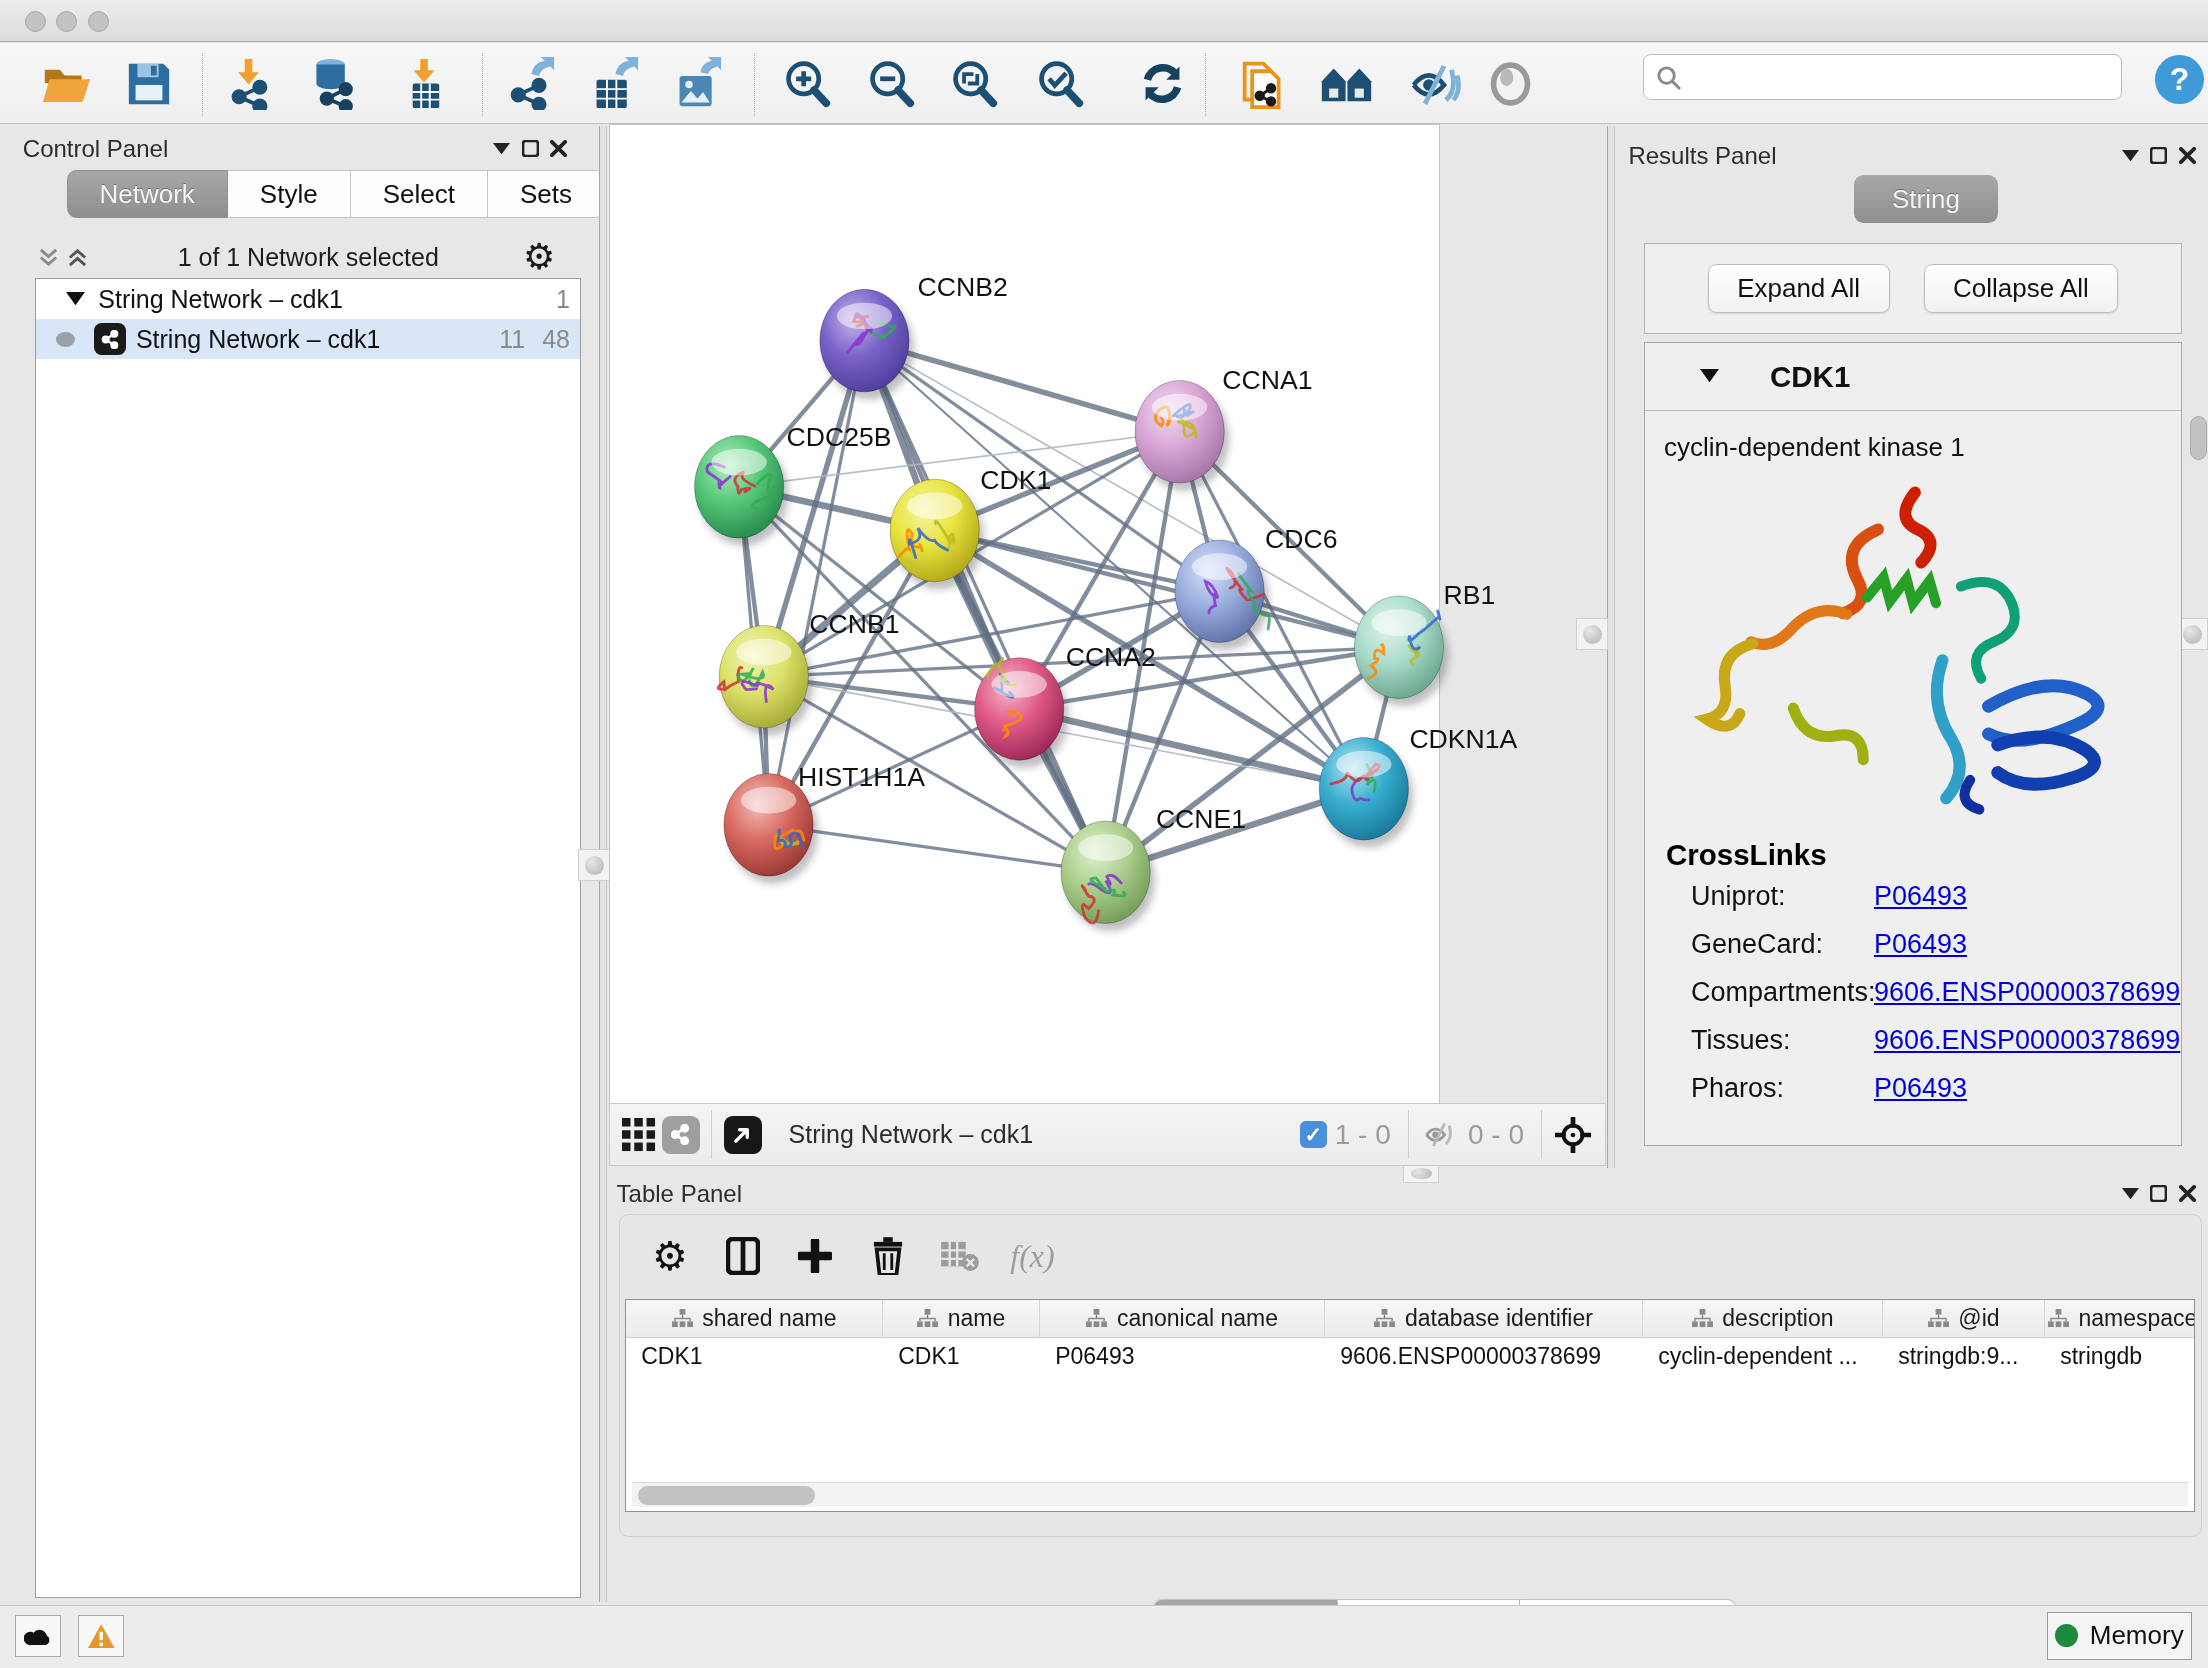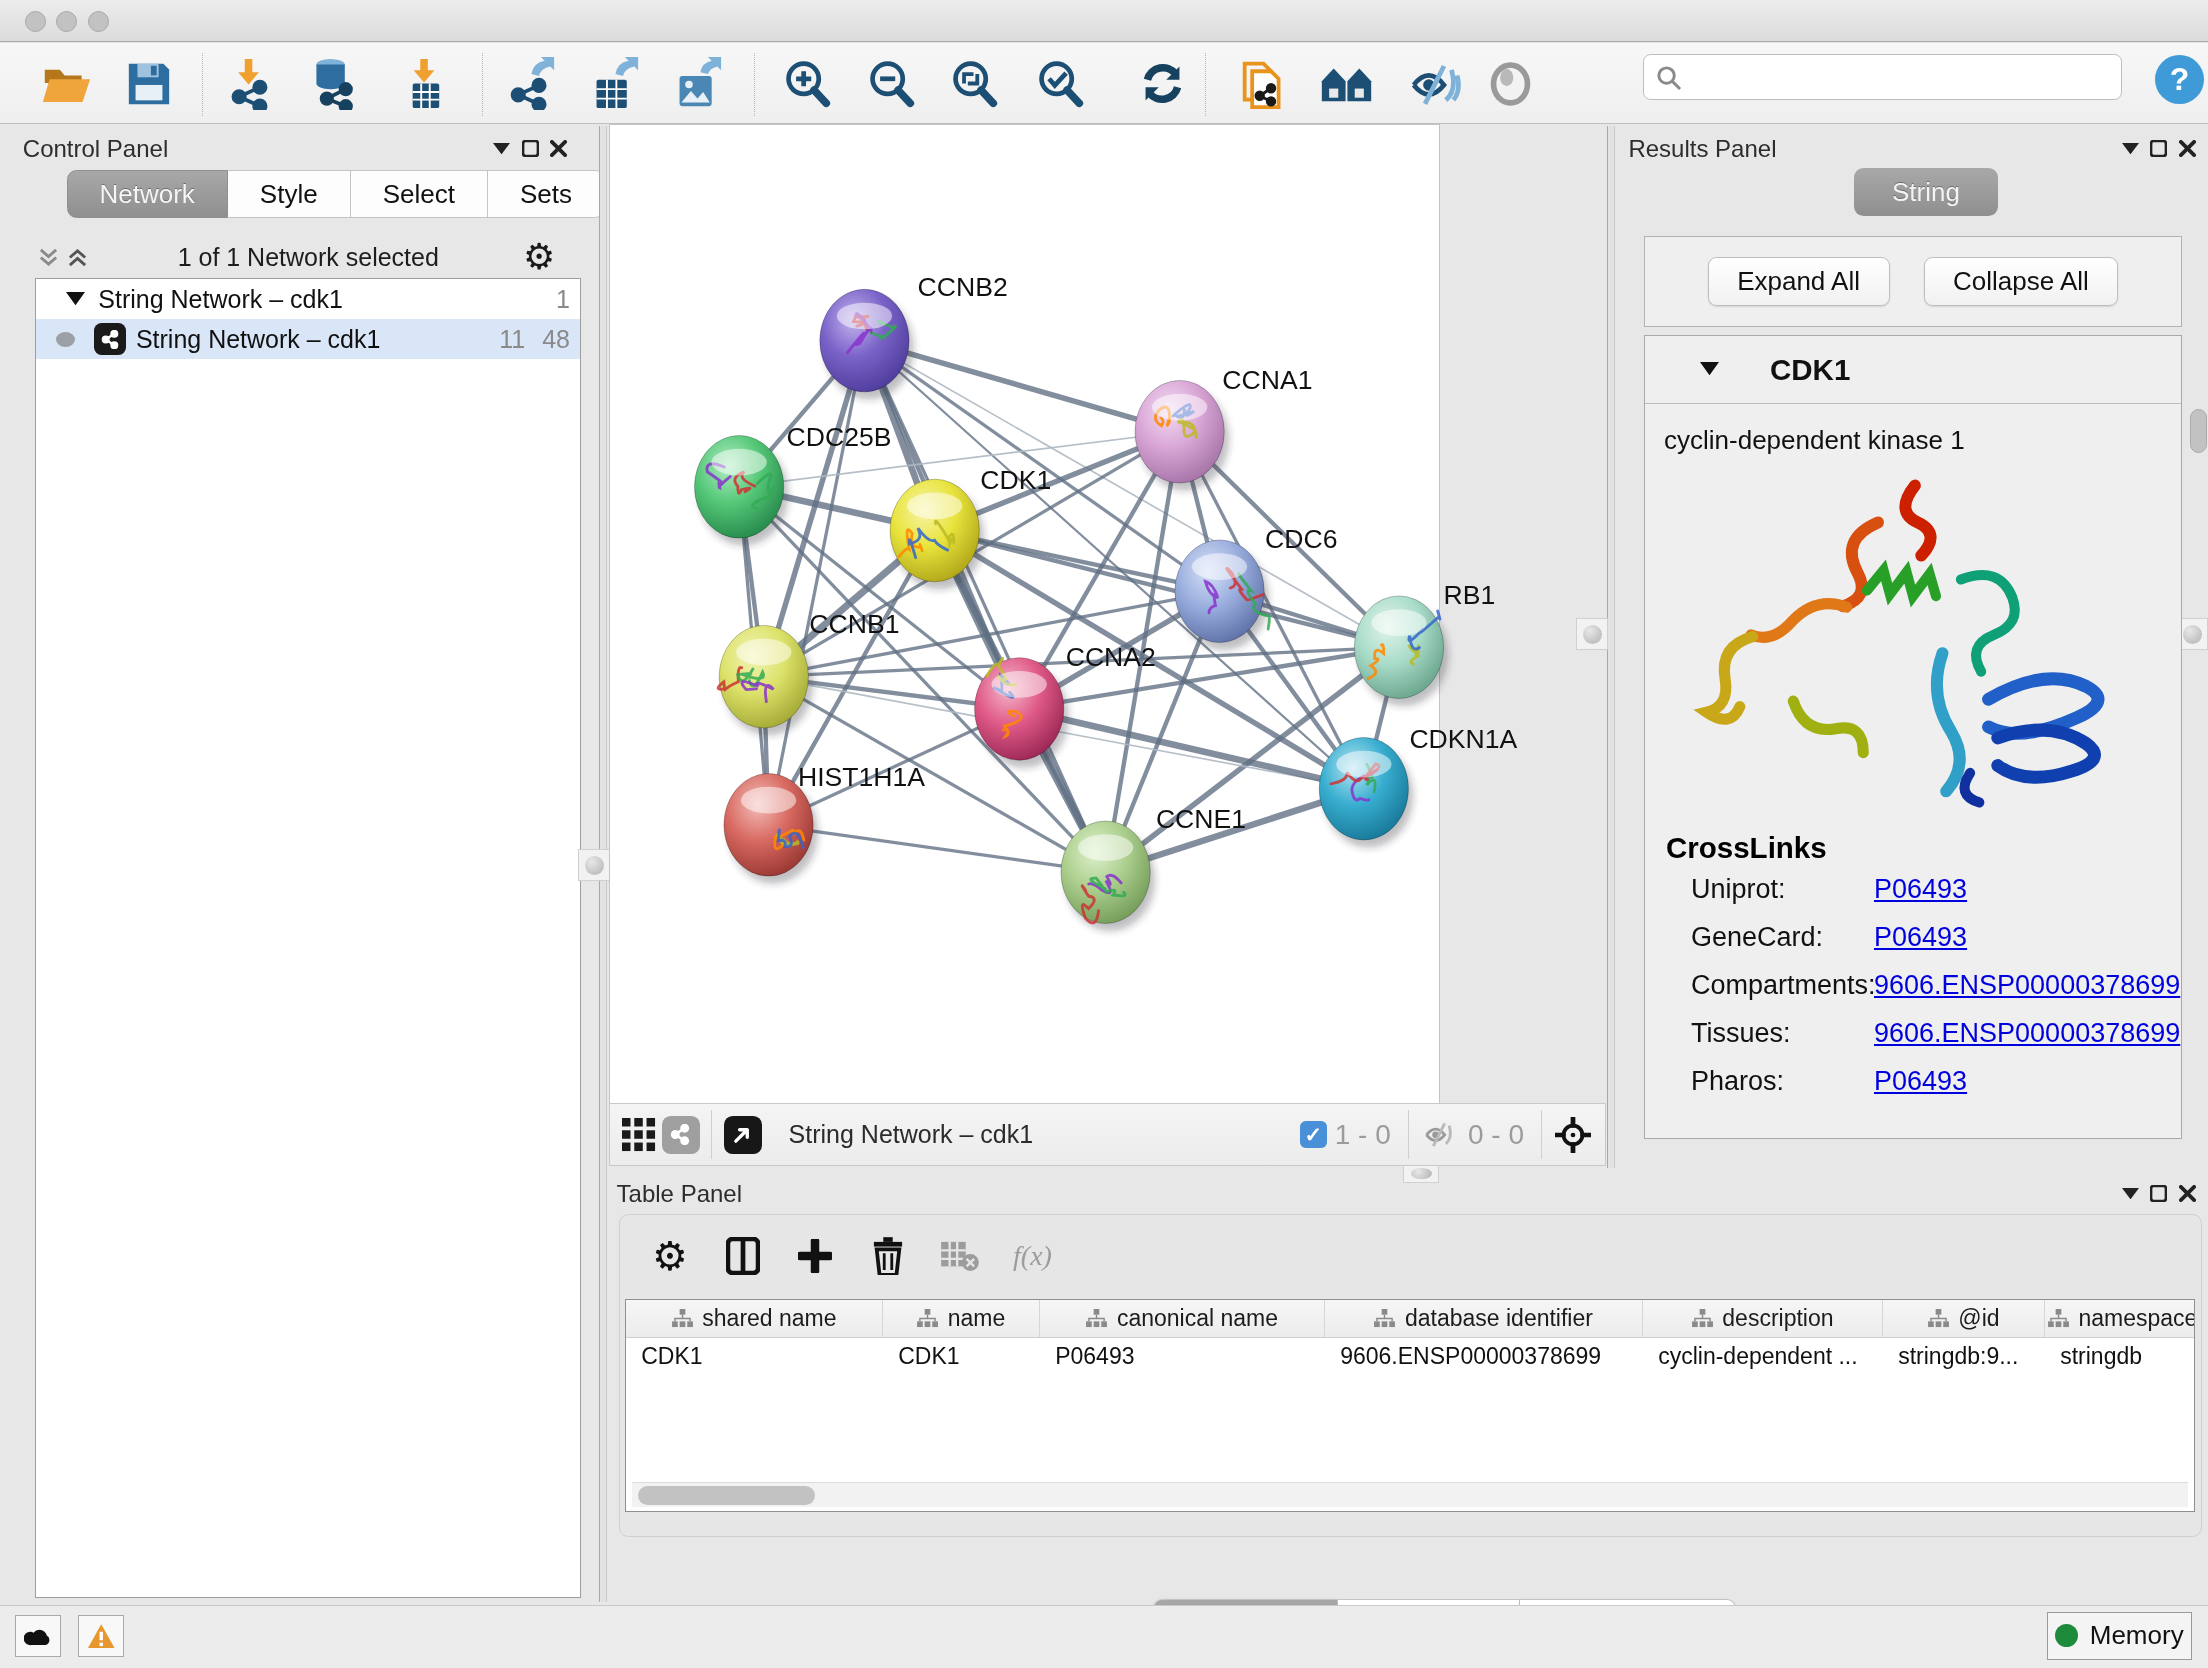--- a/index.html
+++ b/index.html
@@ -82,7 +82,7 @@
     display:flex;align-items:center;justify-content:center;font-size:21px;font-weight:bold;}
 
   
-  .results-panel{position:absolute;left:1617px;top:124px;width:592px;height:1046px;}
+  .results-panel{position:absolute;left:1617px;top:131px;width:592px;height:1046px;}
   .rp-header{position:absolute;left:11.4px;top:7.6px;right:7.6px;height:34px;display:flex;align-items:center;}
   .rp-header .sp{flex:1}
   .rp-tab{position:absolute;left:237px;top:44px;height:48px;padding:0 38px;

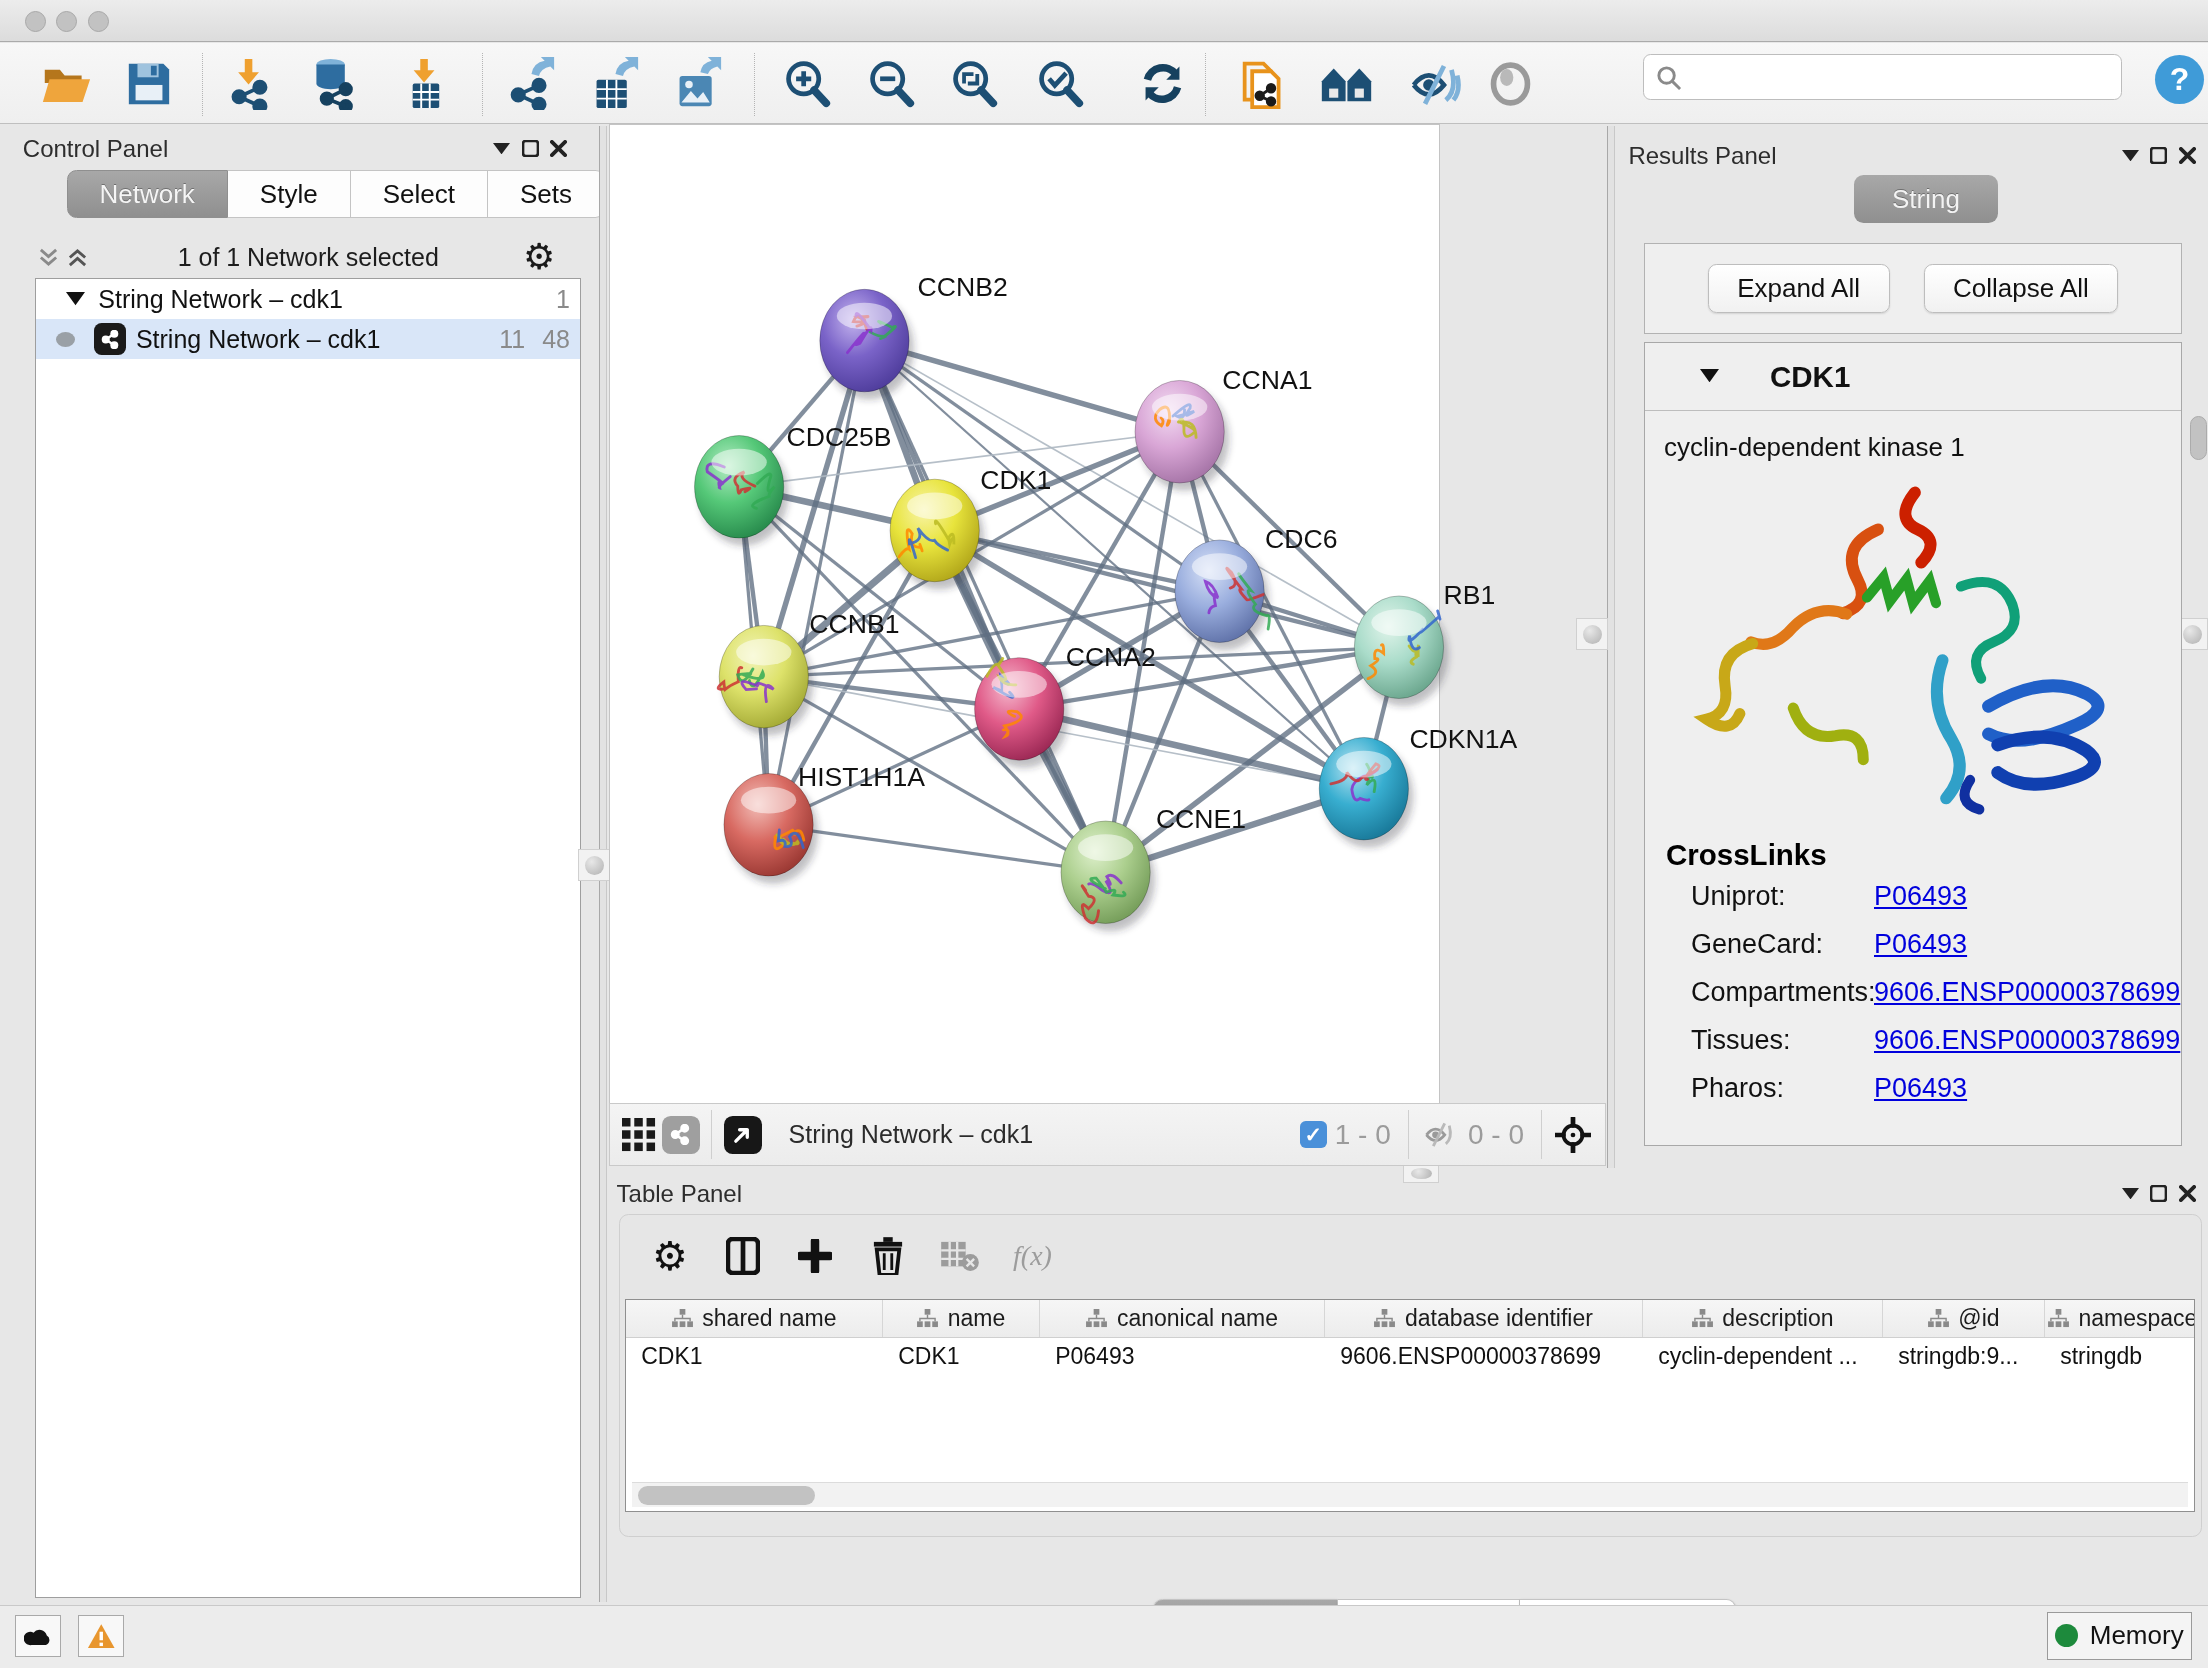--- a/index.html
+++ b/index.html
@@ -116,7 +116,7 @@
   .tp-tools{height:82px;display:flex;align-items:center;padding-left:28.5px;gap:28.5px;}
   .tp-tool{display:flex;align-items:center;justify-content:center;width:44px;height:44px;cursor:pointer;color:#111;}
   .tp-tool.disabled{color:#9c9c9c;cursor:default;}
-  .fx{font-family:"Liberation Serif",serif;font-style:italic;font-size:28px;color:#9c9c9c;}
+  .fx{font-family:"Liberation Serif",serif;font-style:italic;font-size:32px;color:#9c9c9c;}
   .tbl{position:absolute;left:5.7px;top:84px;right:5.7px;height:213px;background:#fff;
     border:1px solid #8f8f8f;overflow:hidden;}
   .tbl-headrow{display:flex;height:38px;background:linear-gradient(#f6f6f6,#ececec);

